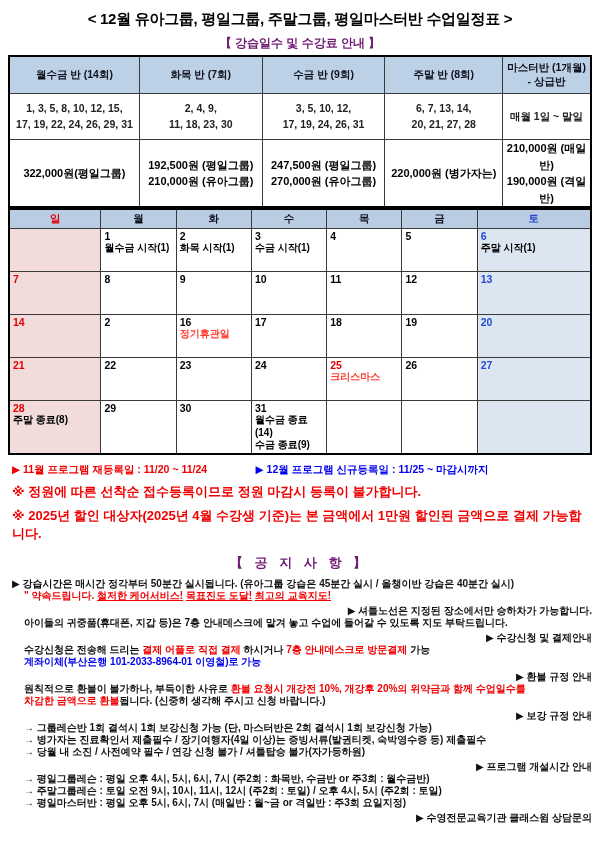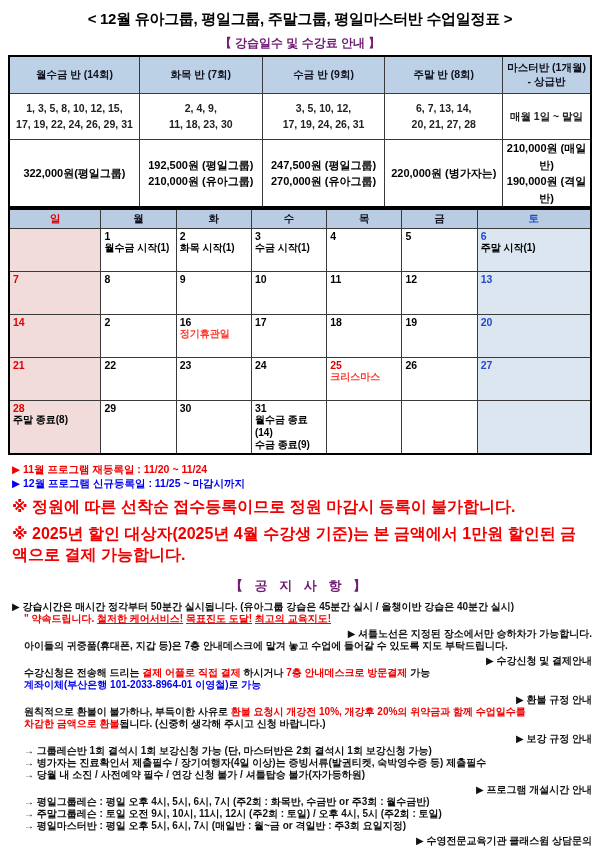--- a/index.html
+++ b/index.html
@@ -39,7 +39,7 @@
   .ev.red { color:#ff3b30; }
   .ev.center { text-align:left; }
 
-  .reg-row { display:flex; margin:8px 0 3px 4px;flex-direction:column; }
+  .reg-row { display:flex; margin:8px 0 3px 4px; }
   .reg { font-size:10.5px; font-weight:800; }
   .reg-left { width:42%; }
   .star { font-size:16px; font-weight:800; color:#f00000; margin:6px 0 0 4px; }

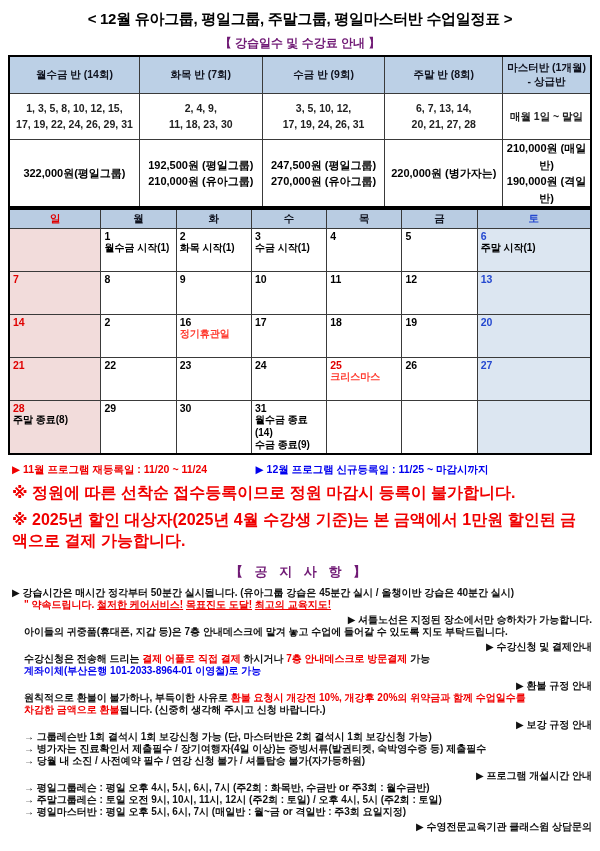--- a/index.html
+++ b/index.html
@@ -42,7 +42,7 @@
   .reg-row { display:flex; margin:8px 0 3px 4px; }
   .reg { font-size:10.5px; font-weight:800; }
   .reg-left { width:42%; }
-  .star { font-size:16px; font-weight:800; color:#f00000; margin:6px 0 0 4px; }
+  .star { font-size:13px; font-weight:800; color:#f00000; margin:6px 0 0 4px; }
 
   .notices { margin:0 0 0 4px; }
   .nline { font-size:10px; font-weight:600; line-height:1.2; color:#111; }

